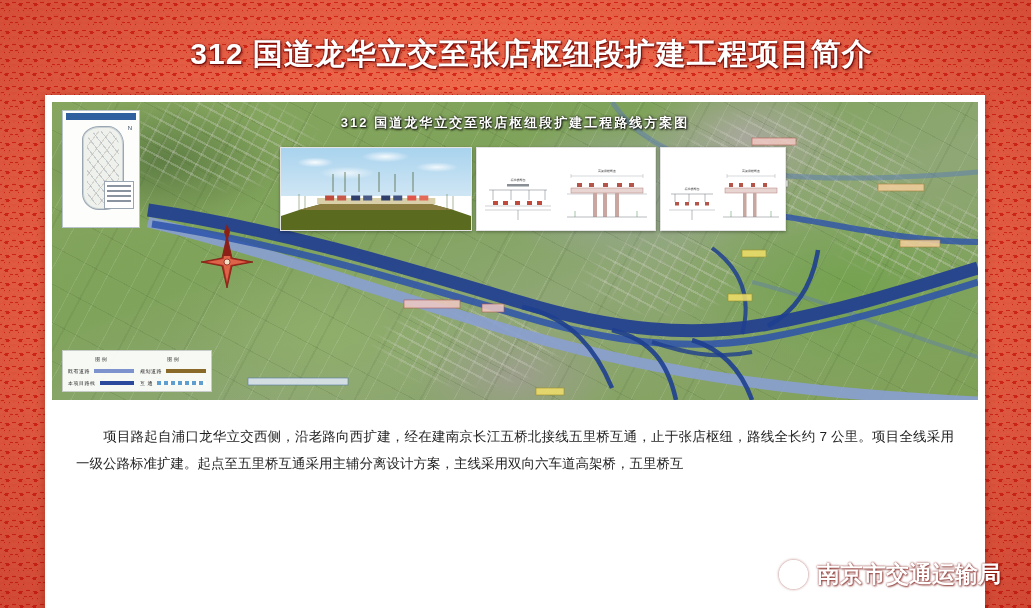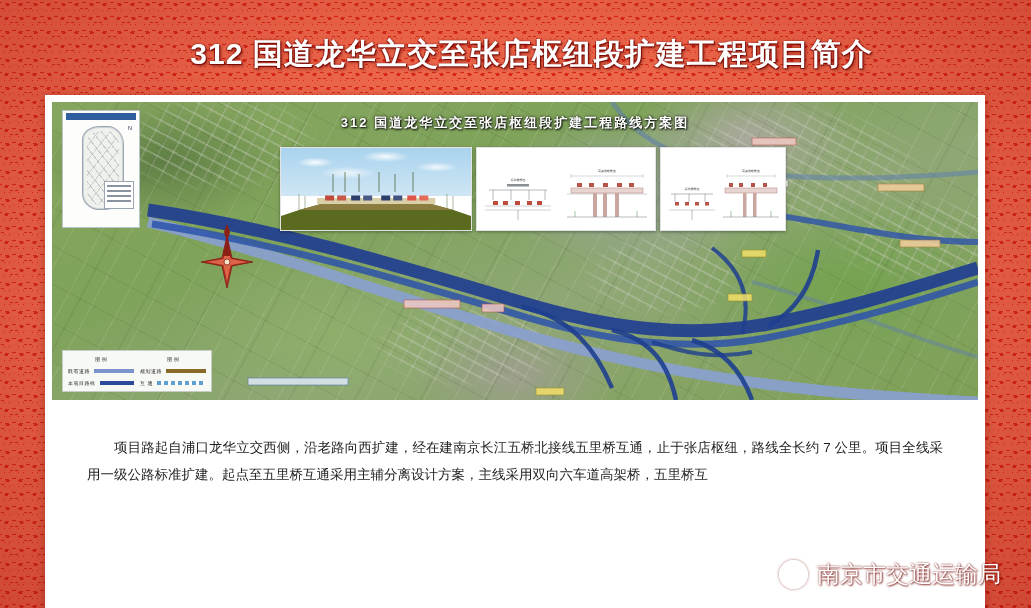--- a/index.html
+++ b/index.html
@@ -182,7 +182,7 @@
     flex:1;font-size:13.5px;line-height:2.0;color:#1d1d1d;
     text-align:justify;
   }
-  .col p{margin:16px;}
+  .col p{margin:5px;}
   .indent{display:inline-block;width:2em;}
 
   

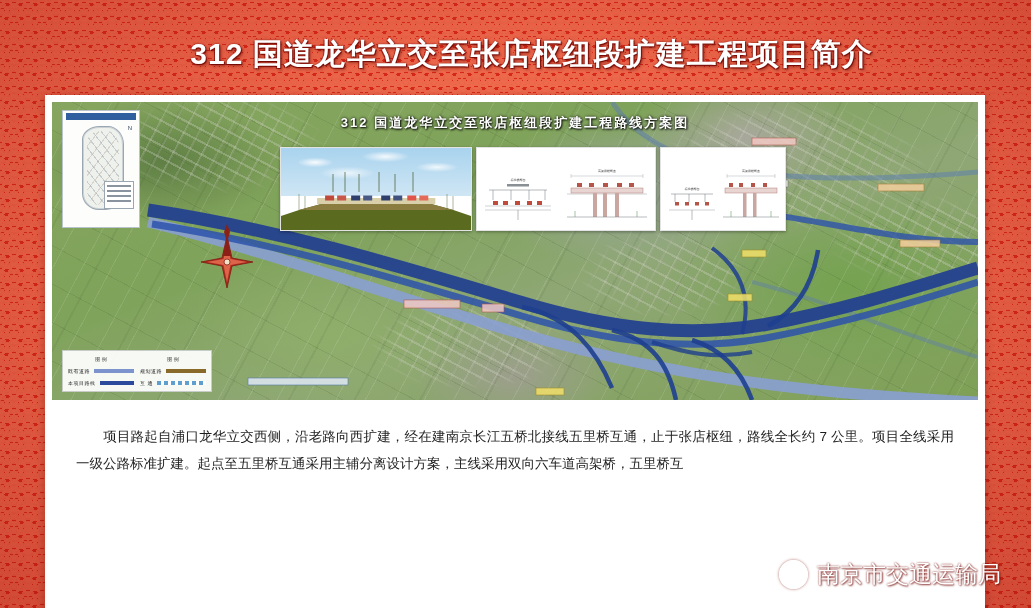--- a/index.html
+++ b/index.html
@@ -205,7 +205,7 @@
     border-radius:7px 7px 0 0;
   }
   .footer-text{
-    font-size:23px;font-weight:normal;color:#ffffff;white-space:nowrap;
+    font-size:23px;font-weight:bold;color:#ffffff;white-space:nowrap;
     text-shadow:0 0 2px rgba(120,10,5,.9),1px 1px 2px rgba(110,10,5,.7);
   }
 

